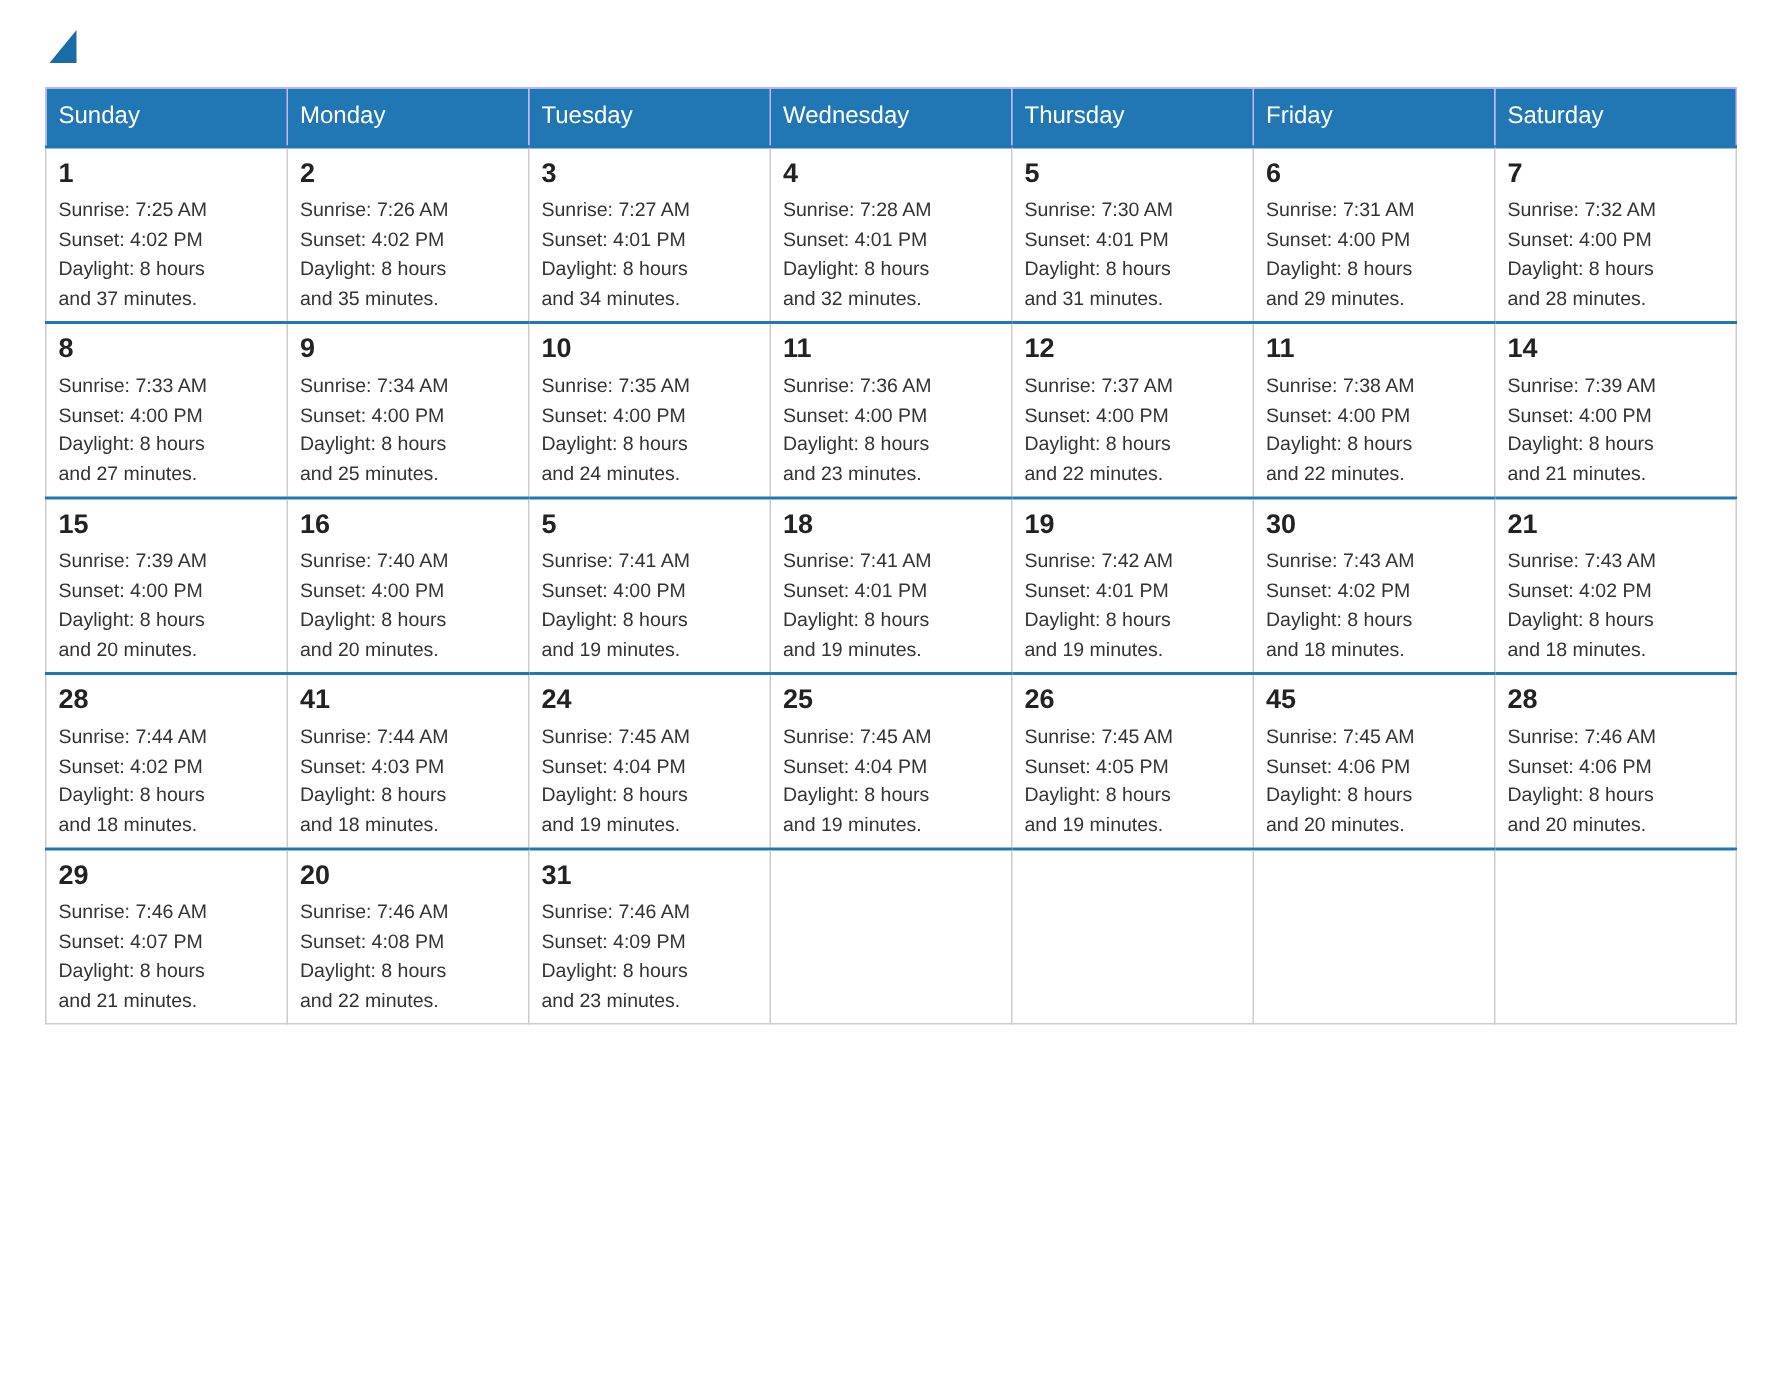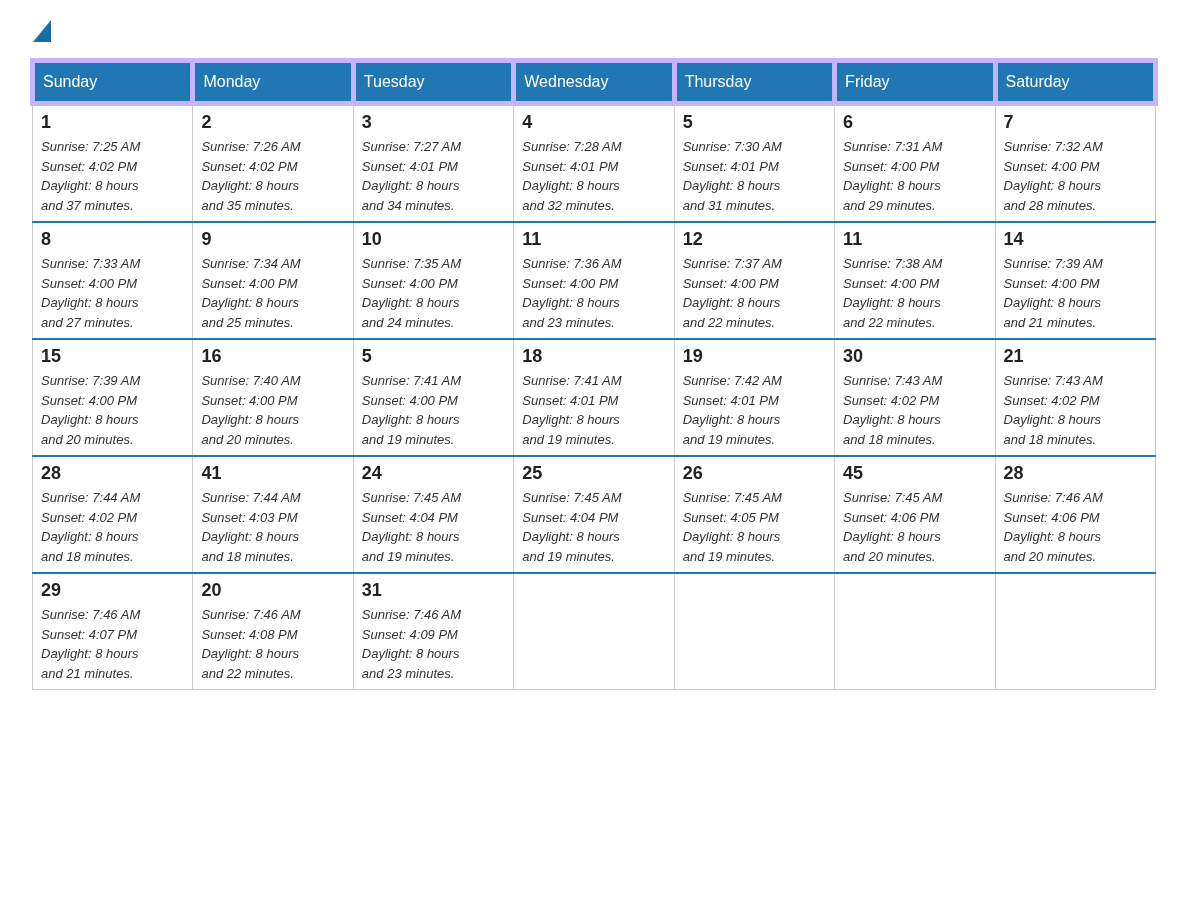--- a/index.html
+++ b/index.html
@@ -72,7 +72,7 @@
       font-size: 16px;
       font-weight: normal;
       text-align: left;
-      border: 5px solid #c4b5fd;
+      border: 1px solid #c4b5fd;
     }
     .calendar-table td {
       vertical-align: top;

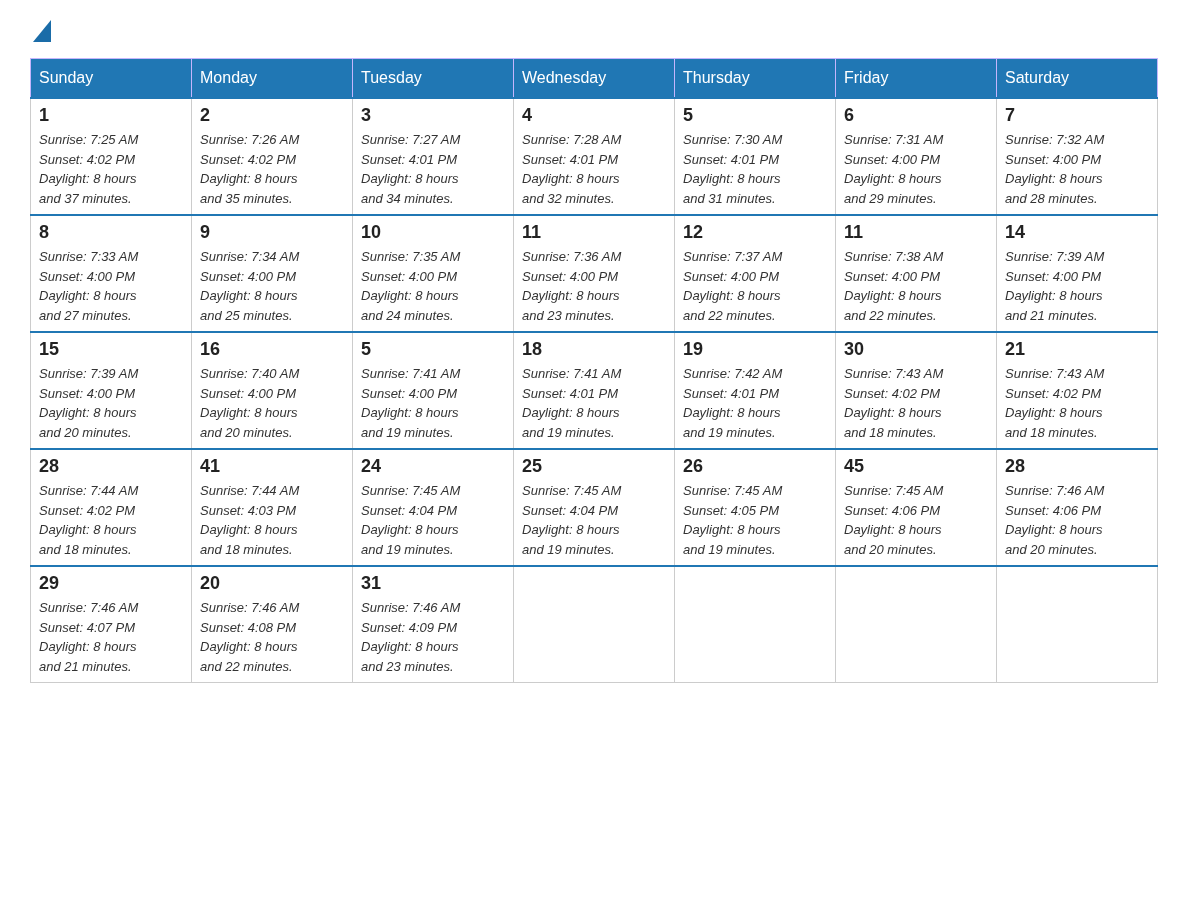--- a/index.html
+++ b/index.html
@@ -94,7 +94,6 @@
       font-size: 13px;
       line-height: 1.5;
       color: #333;
-      font-style: italic;
     }
     .empty-cell {
       background: #fff;

